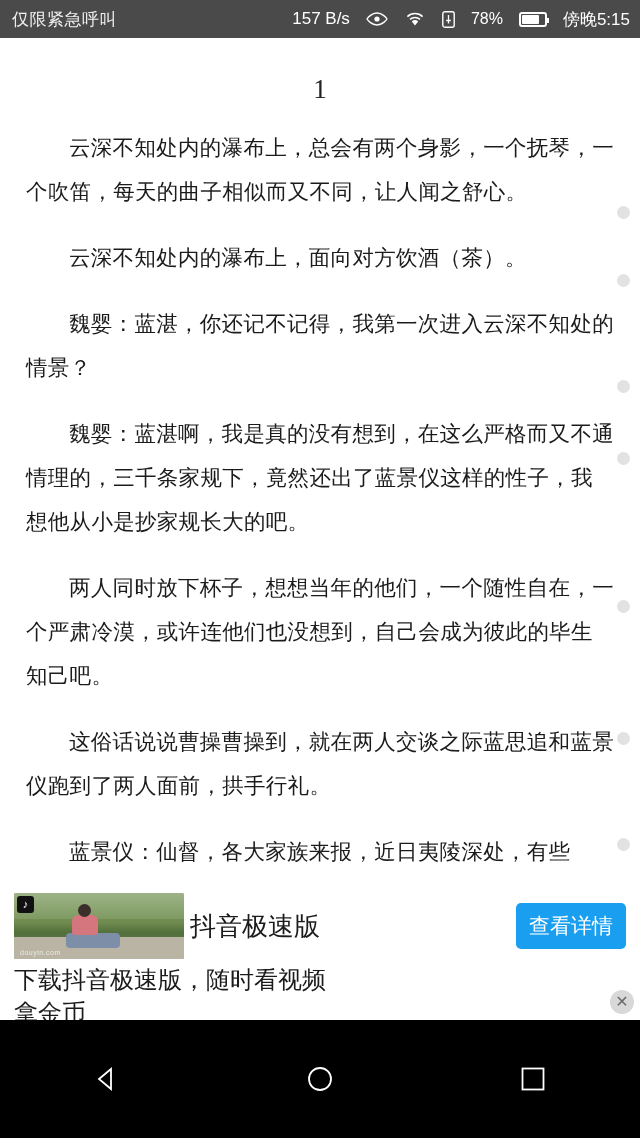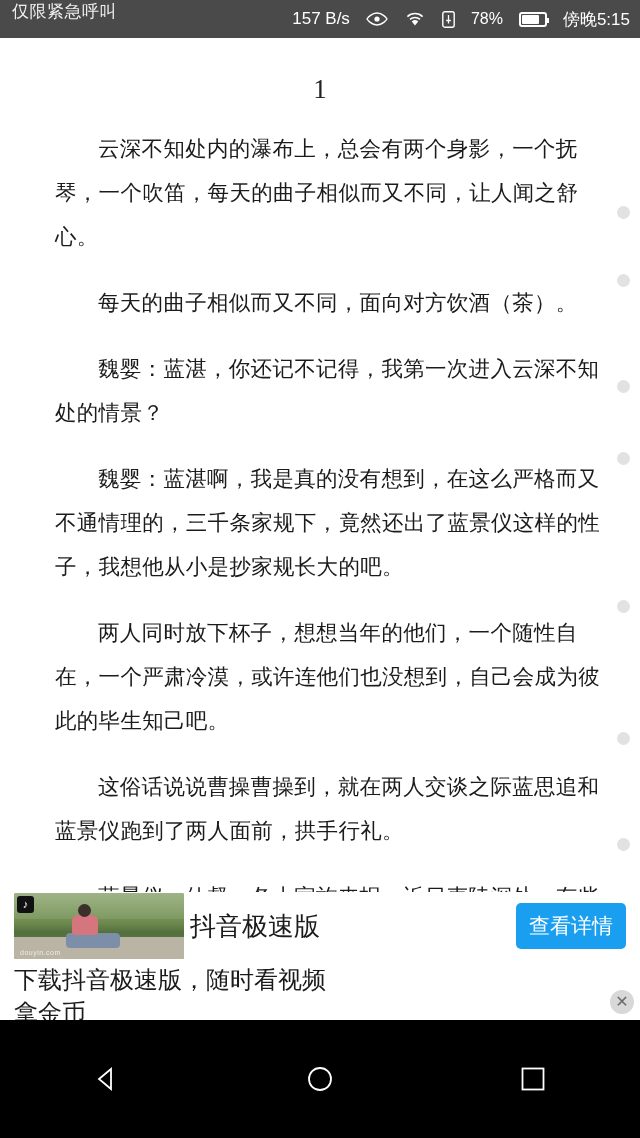--- a/index.html
+++ b/index.html
@@ -20,6 +20,7 @@
     background: #4a4a4a;
     color: #ffffff;
     display: flex;
+    align-items: center;
     padding: 0 10px 0 12px;
     box-sizing: border-box;
     font-size: 17px;

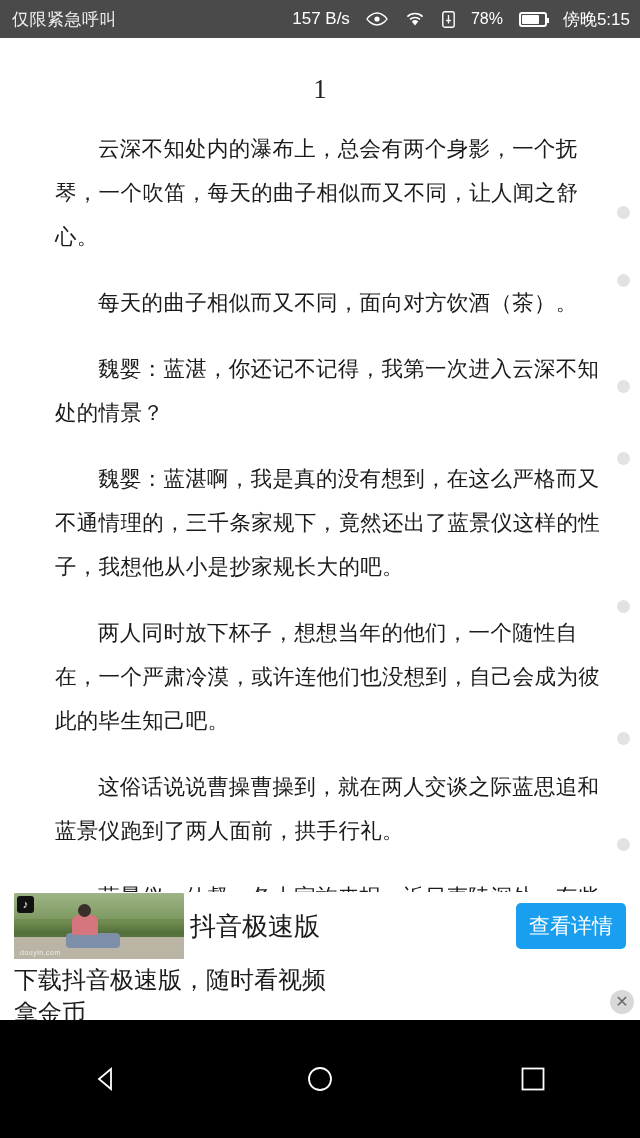--- a/index.html
+++ b/index.html
@@ -96,9 +96,8 @@
     font-size: 21.5px;
     line-height: 44px;
     color: #1b1b1b;
-    font-family: Liberation Sans, sans-serif;
+    font-family: Liberation Mono, monospace;
     letter-spacing: 0.3px;
-    margin-left: 29px;
   }
   .body-text p {
     margin: 0 0 22px 0;

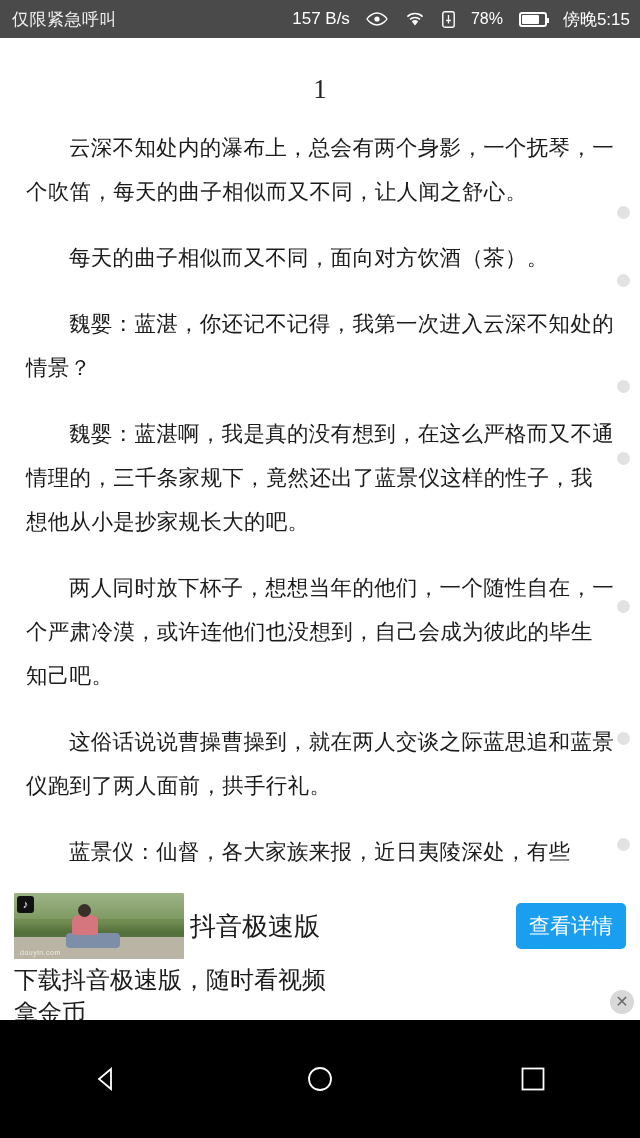--- a/index.html
+++ b/index.html
@@ -299,7 +299,7 @@
   <div class="chapter-title">1</div>
   <div class="body-text">
     <p>云深不知处内的瀑布上，总会有两个身影，一个抚琴，一个吹笛，每天的曲子相似而又不同，让人闻之舒心。</p>
-    <p>每天的曲子相似而又不同，面向对方饮酒（茶）。</p>
+    <p>云深不知处内的瀑布上，面向对方饮酒（茶）。</p>
     <p>魏婴：蓝湛，你还记不记得，我第一次进入云深不知处的情景？</p>
     <p>魏婴：蓝湛啊，我是真的没有想到，在这么严格而又不通情理的，三千条家规下，竟然还出了蓝景仪这样的性子，我想他从小是抄家规长大的吧。</p>
     <p>两人同时放下杯子，想想当年的他们，一个随性自在，一个严肃冷漠，或许连他们也没想到，自己会成为彼此的毕生知己吧。</p>

